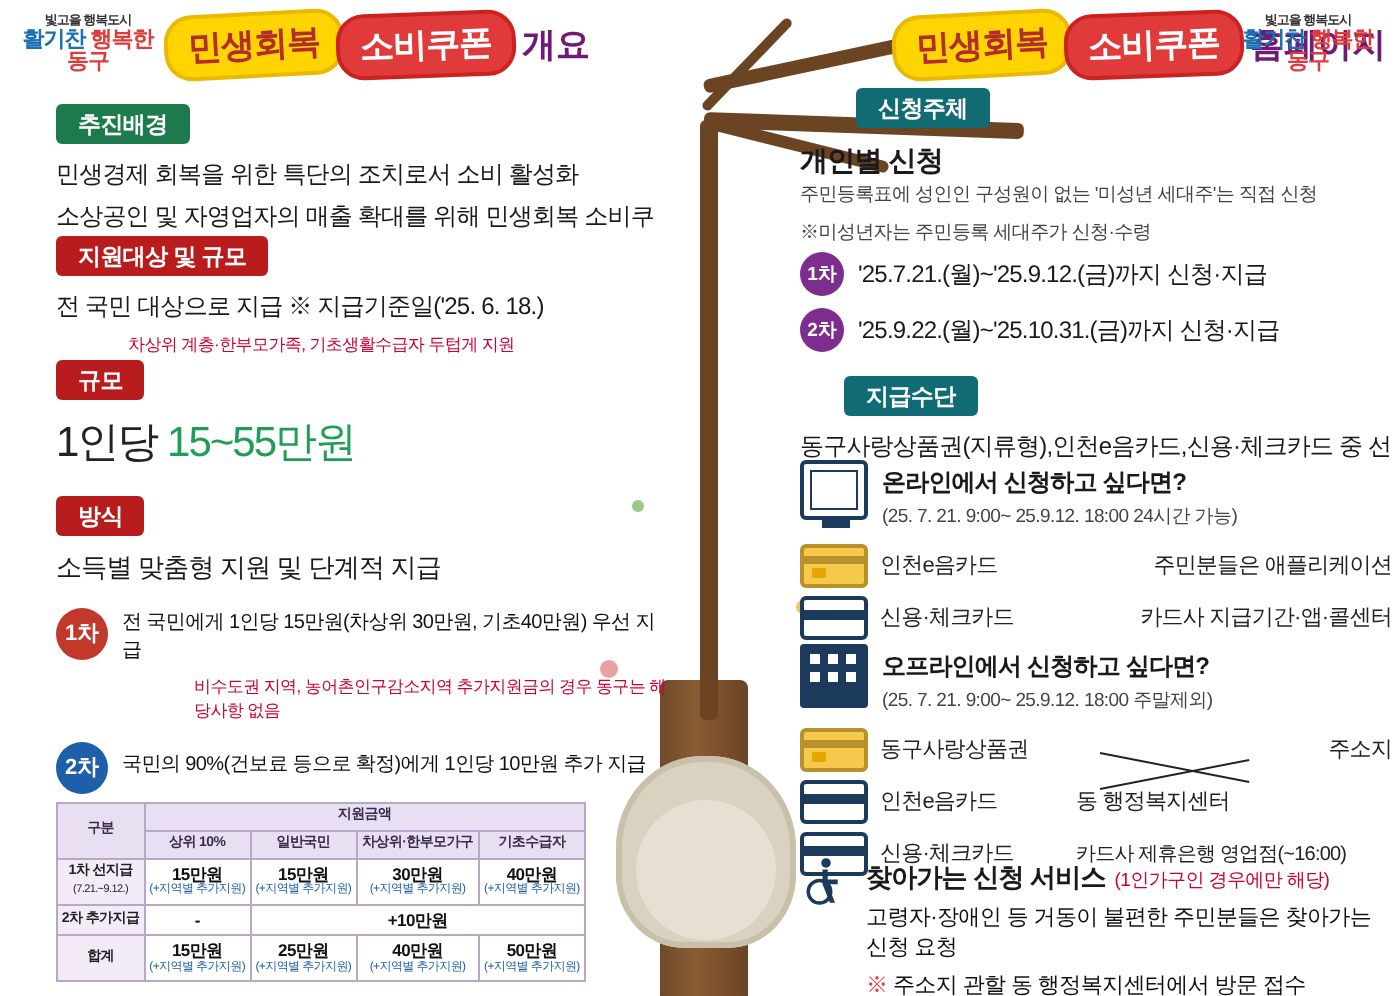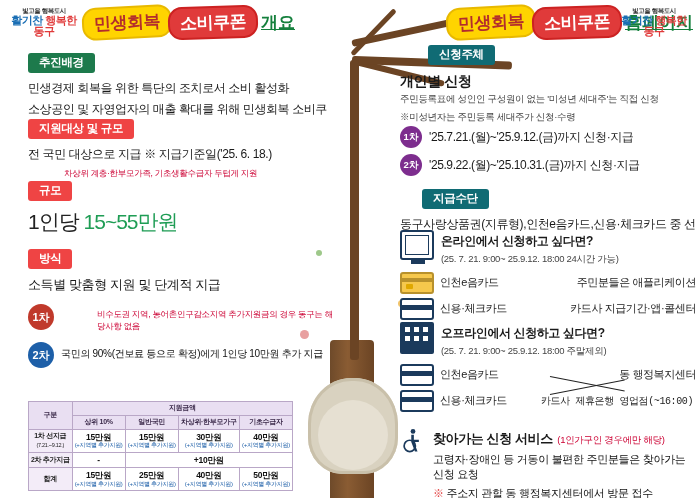--- a/index.html
+++ b/index.html
@@ -64,7 +64,7 @@
     white-space:nowrap;
   }
   .hdr .suffix {
-    font-size:17px; font-weight:bold; color:#15803d; margin-left:3px;text-decoration:underline;
+    font-size:17px; font-weight:bold; color:#701a75; margin-left:3px;
   }
   .logo {
     position:absolute; text-align:center; line-height:1.05;

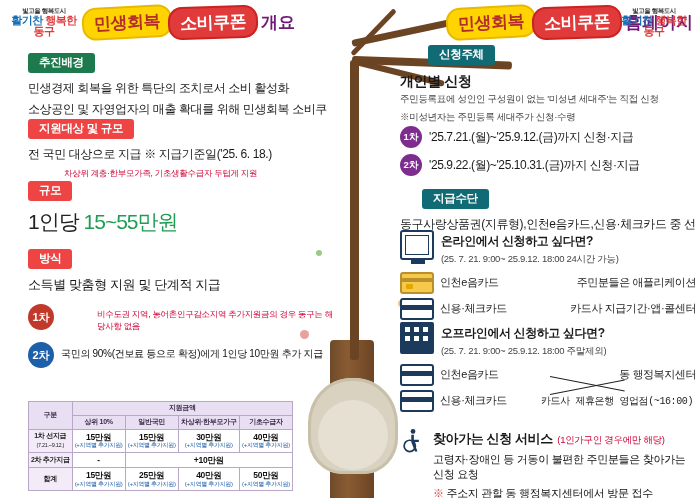--- a/index.html
+++ b/index.html
@@ -87,7 +87,7 @@
     white-space:nowrap;
   }
   .tag.green { background:#1d7a4c; }
-  .tag.navy  { background:#ef4444; }
+  .tag.navy  { background:#b91c1c; }
   .tag.teal  { background:#106b74; }
 
   .body-text { font-size:12px; line-height:1.5; letter-spacing:-0.4px; color:#1a1a1a; }

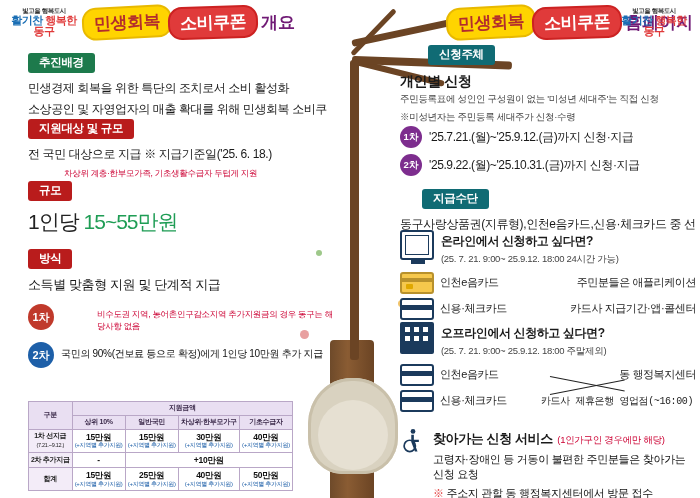--- a/index.html
+++ b/index.html
@@ -211,6 +211,7 @@
     <div class="row" style="margin-top:10px;">
       <div class="step red">1차</div>
       <div style="padding-top:1px;">
+        <div class="small" style="font-size:10px; color:#111;">전 국민에게 1인당 15만원(차상위 30만원, 기초40만원) 우선 지급</div>
         <div class="tiny" style="margin-top:4px;">비수도권 지역, 농어촌인구감소지역 추가지원금의 경우 동구는 해당사항 없음</div>
       </div>
     </div>

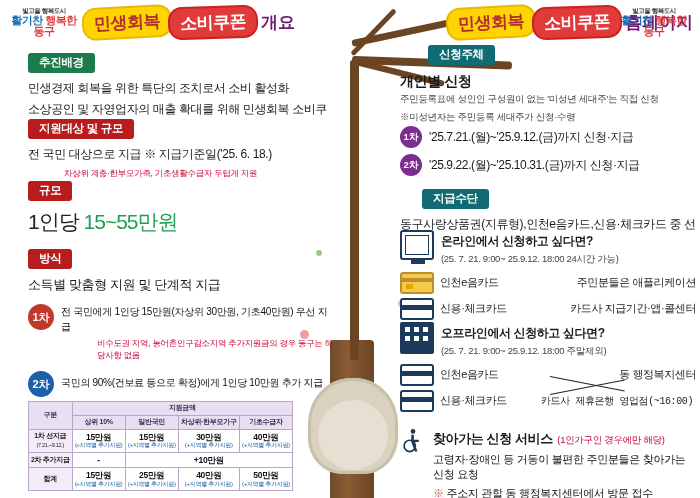--- a/index.html
+++ b/index.html
@@ -371,6 +371,14 @@
 
     <div style="margin-top:6px; position:relative;">
       <div class="kv" style="margin-bottom:4px;">
+        <div class="card-ico gold">
+            <div class="stripe"></div>
+            <div class="chip"></div>
+          </div>
+        <span style="width:92px;">동구사랑상품권</span>
+        <span style="flex:1; text-align:right;">주소지</span>
+      </div>
+      <div class="kv" style="margin-bottom:4px;">
         <div class="card-ico">
             <div class="stripe"></div>
           </div>

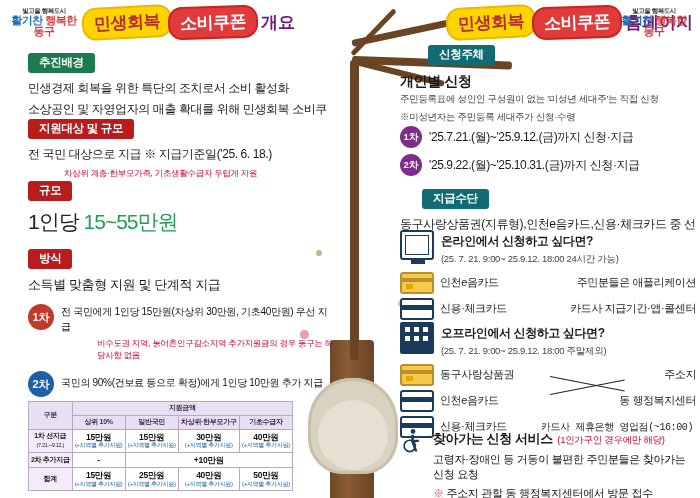--- a/index.html
+++ b/index.html
@@ -383,7 +383,7 @@
             <div class="stripe"></div>
           </div>
         <span style="width:92px;">인천e음카드</span>
-        <span style="flex:1; text-align:right;">동 행정복지센터</span>
+        <span style="flex:1; text-align:left;">동 행정복지센터</span>
       </div>
       <div class="kv">
         <div class="card-ico">

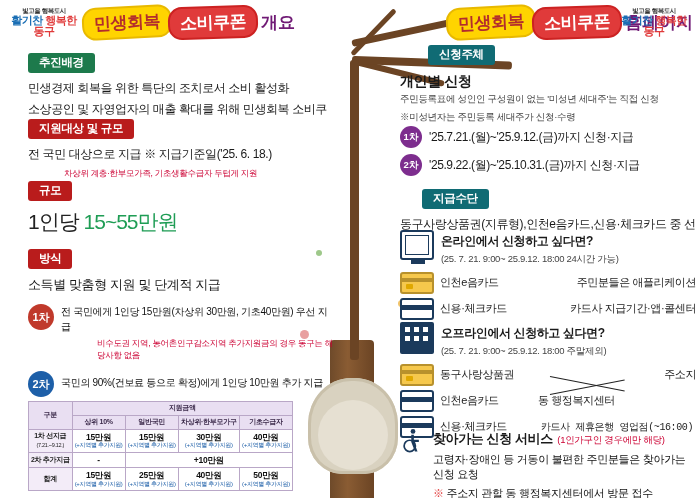--- a/index.html
+++ b/index.html
@@ -390,7 +390,7 @@
             <div class="stripe"></div>
           </div>
         <span style="width:92px;">신용·체크카드</span>
-        <span style="flex:1; text-align:center; font-size:10px;font-family:Liberation Mono, monospace;">카드사 제휴은행 영업점(~16:00)</span>
+        <span style="flex:1; text-align:left; font-size:10px;">카드사 제휴은행 영업점(~16:00)</span>
       </div>
       <div class="line-ptr" style="left:150px; top:12px; width:76px; transform:rotate(11deg);"></div>
       <div class="line-ptr" style="left:150px; top:30px; width:76px; transform:rotate(-11deg);"></div>

